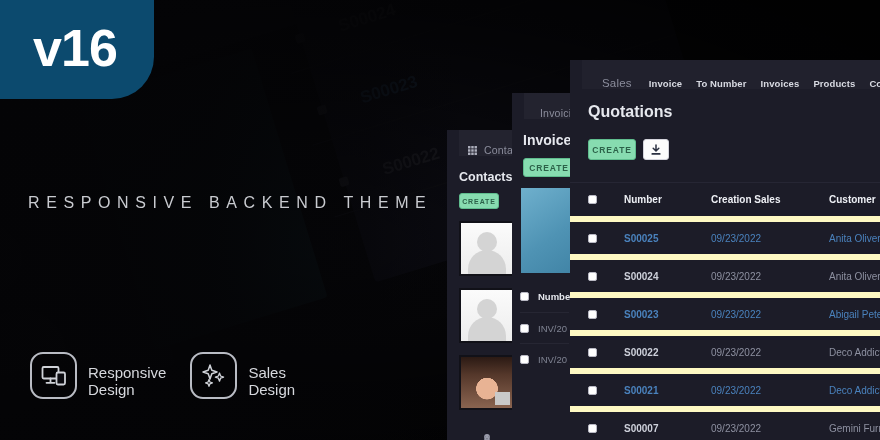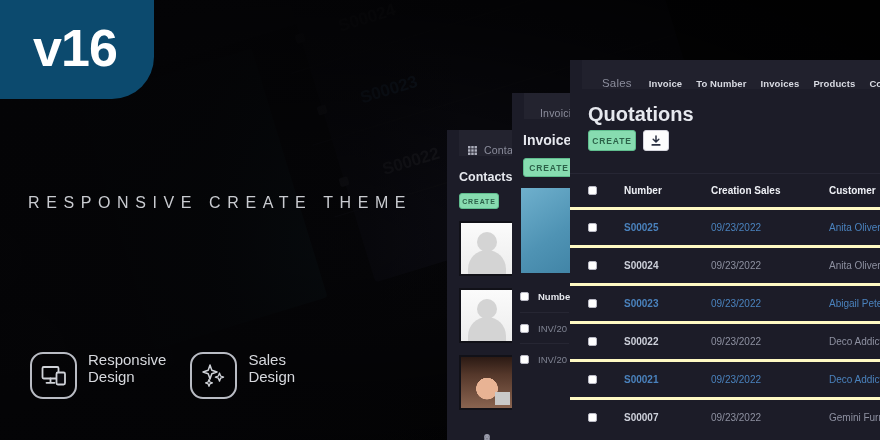--- a/index.html
+++ b/index.html
@@ -141,7 +141,7 @@
   .nav-item { color:#d8dae2; font-size:9.5px; font-weight:700; letter-spacing:.1px; white-space:nowrap; }
   #panel-sales .panel-body { padding:14px 0 0 0; }
   .sales-head { padding:0 18px; }
-  .sales-head .panel-title { font-size:20px; margin-bottom:4px; }
+  .sales-head .panel-title { font-size:16px; margin-bottom:18px; }
   .btn-row { display:flex; gap:7px; align-items:center; }
   #panel-sales .btn-create { width:48px; height:21px; font-size:8.5px; }
   .btn-import {

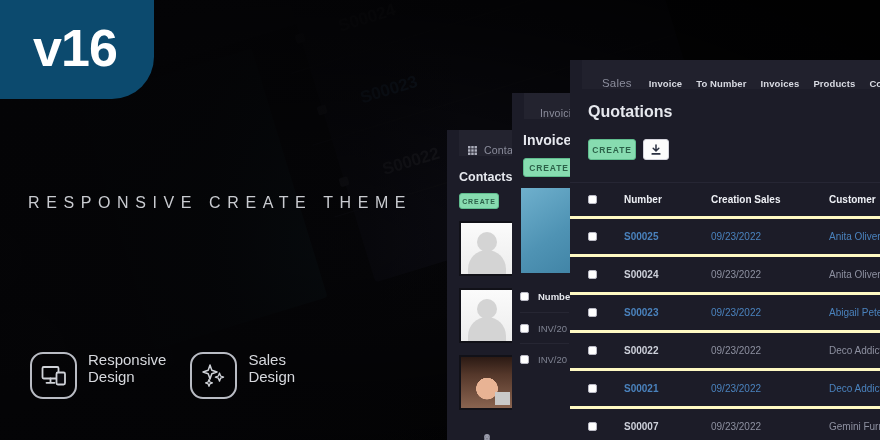--- a/index.html
+++ b/index.html
@@ -380,7 +380,7 @@
   </div>
 
   <div class="hero">
-    <h2>RESPONSIVE CREATE THEME</h2>
+    <h2>RESPONSIVE BACKEND THEME</h2>
   </div>
 
   <div class="features">

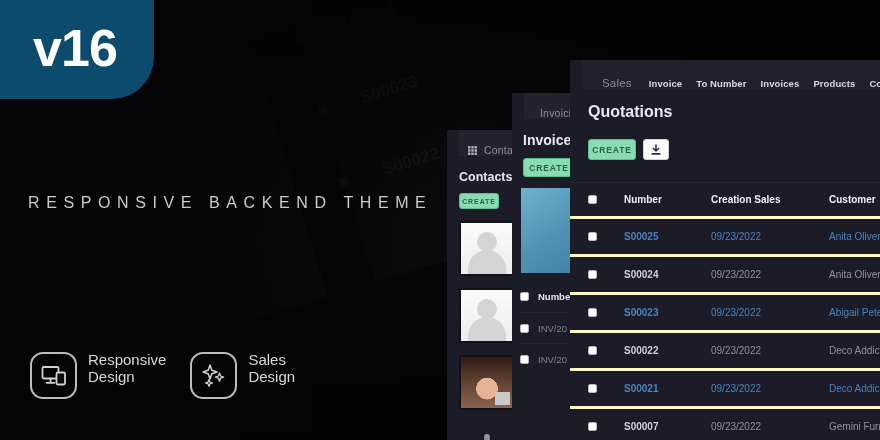--- a/index.html
+++ b/index.html
@@ -150,7 +150,7 @@
   }
   .table { margin-top:22px; }
   .t-row { display:grid; grid-template-columns:36px 87px 118px 1fr; align-items:center;
-    height:38px; border-top:3px solid #fef9c3; padding-left:18px; }
+    height:38px; border-top:6px solid #fef9c3; padding-left:18px; }
   .t-row.head { border-top:1px solid #262634; height:34px; }
   .t-row .c-chk { }
   .th { color:#eef0f5; font-size:10px; font-weight:700; white-space:nowrap; }

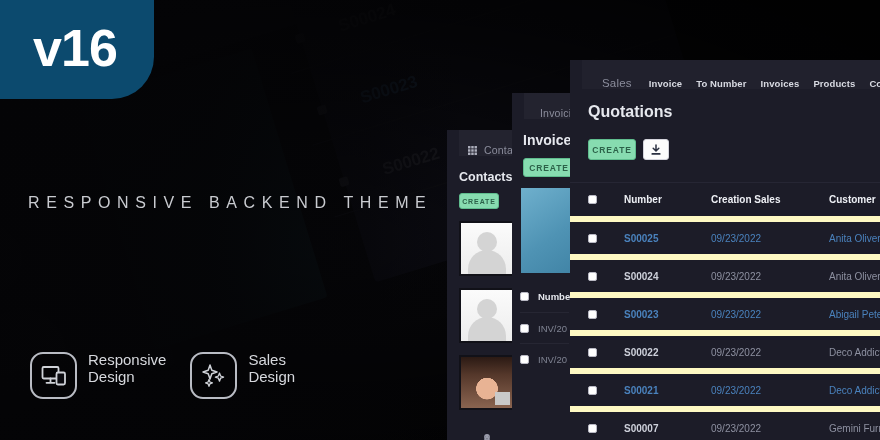--- a/index.html
+++ b/index.html
@@ -66,7 +66,7 @@
 
   
   .features { position:absolute; left:30px; top:352px; display:flex; gap:24px; z-index:30; }
-  .feat { display:flex; align-items:flex-start; gap:11px; }
+  .feat { display:flex; align-items:flex-end; gap:11px; }
   .feat-ico {
     width:47px; height:47px; border:2px solid #b9bcc4; border-radius:13px;
     display:flex; align-items:center; justify-content:center; flex:0 0 auto;

